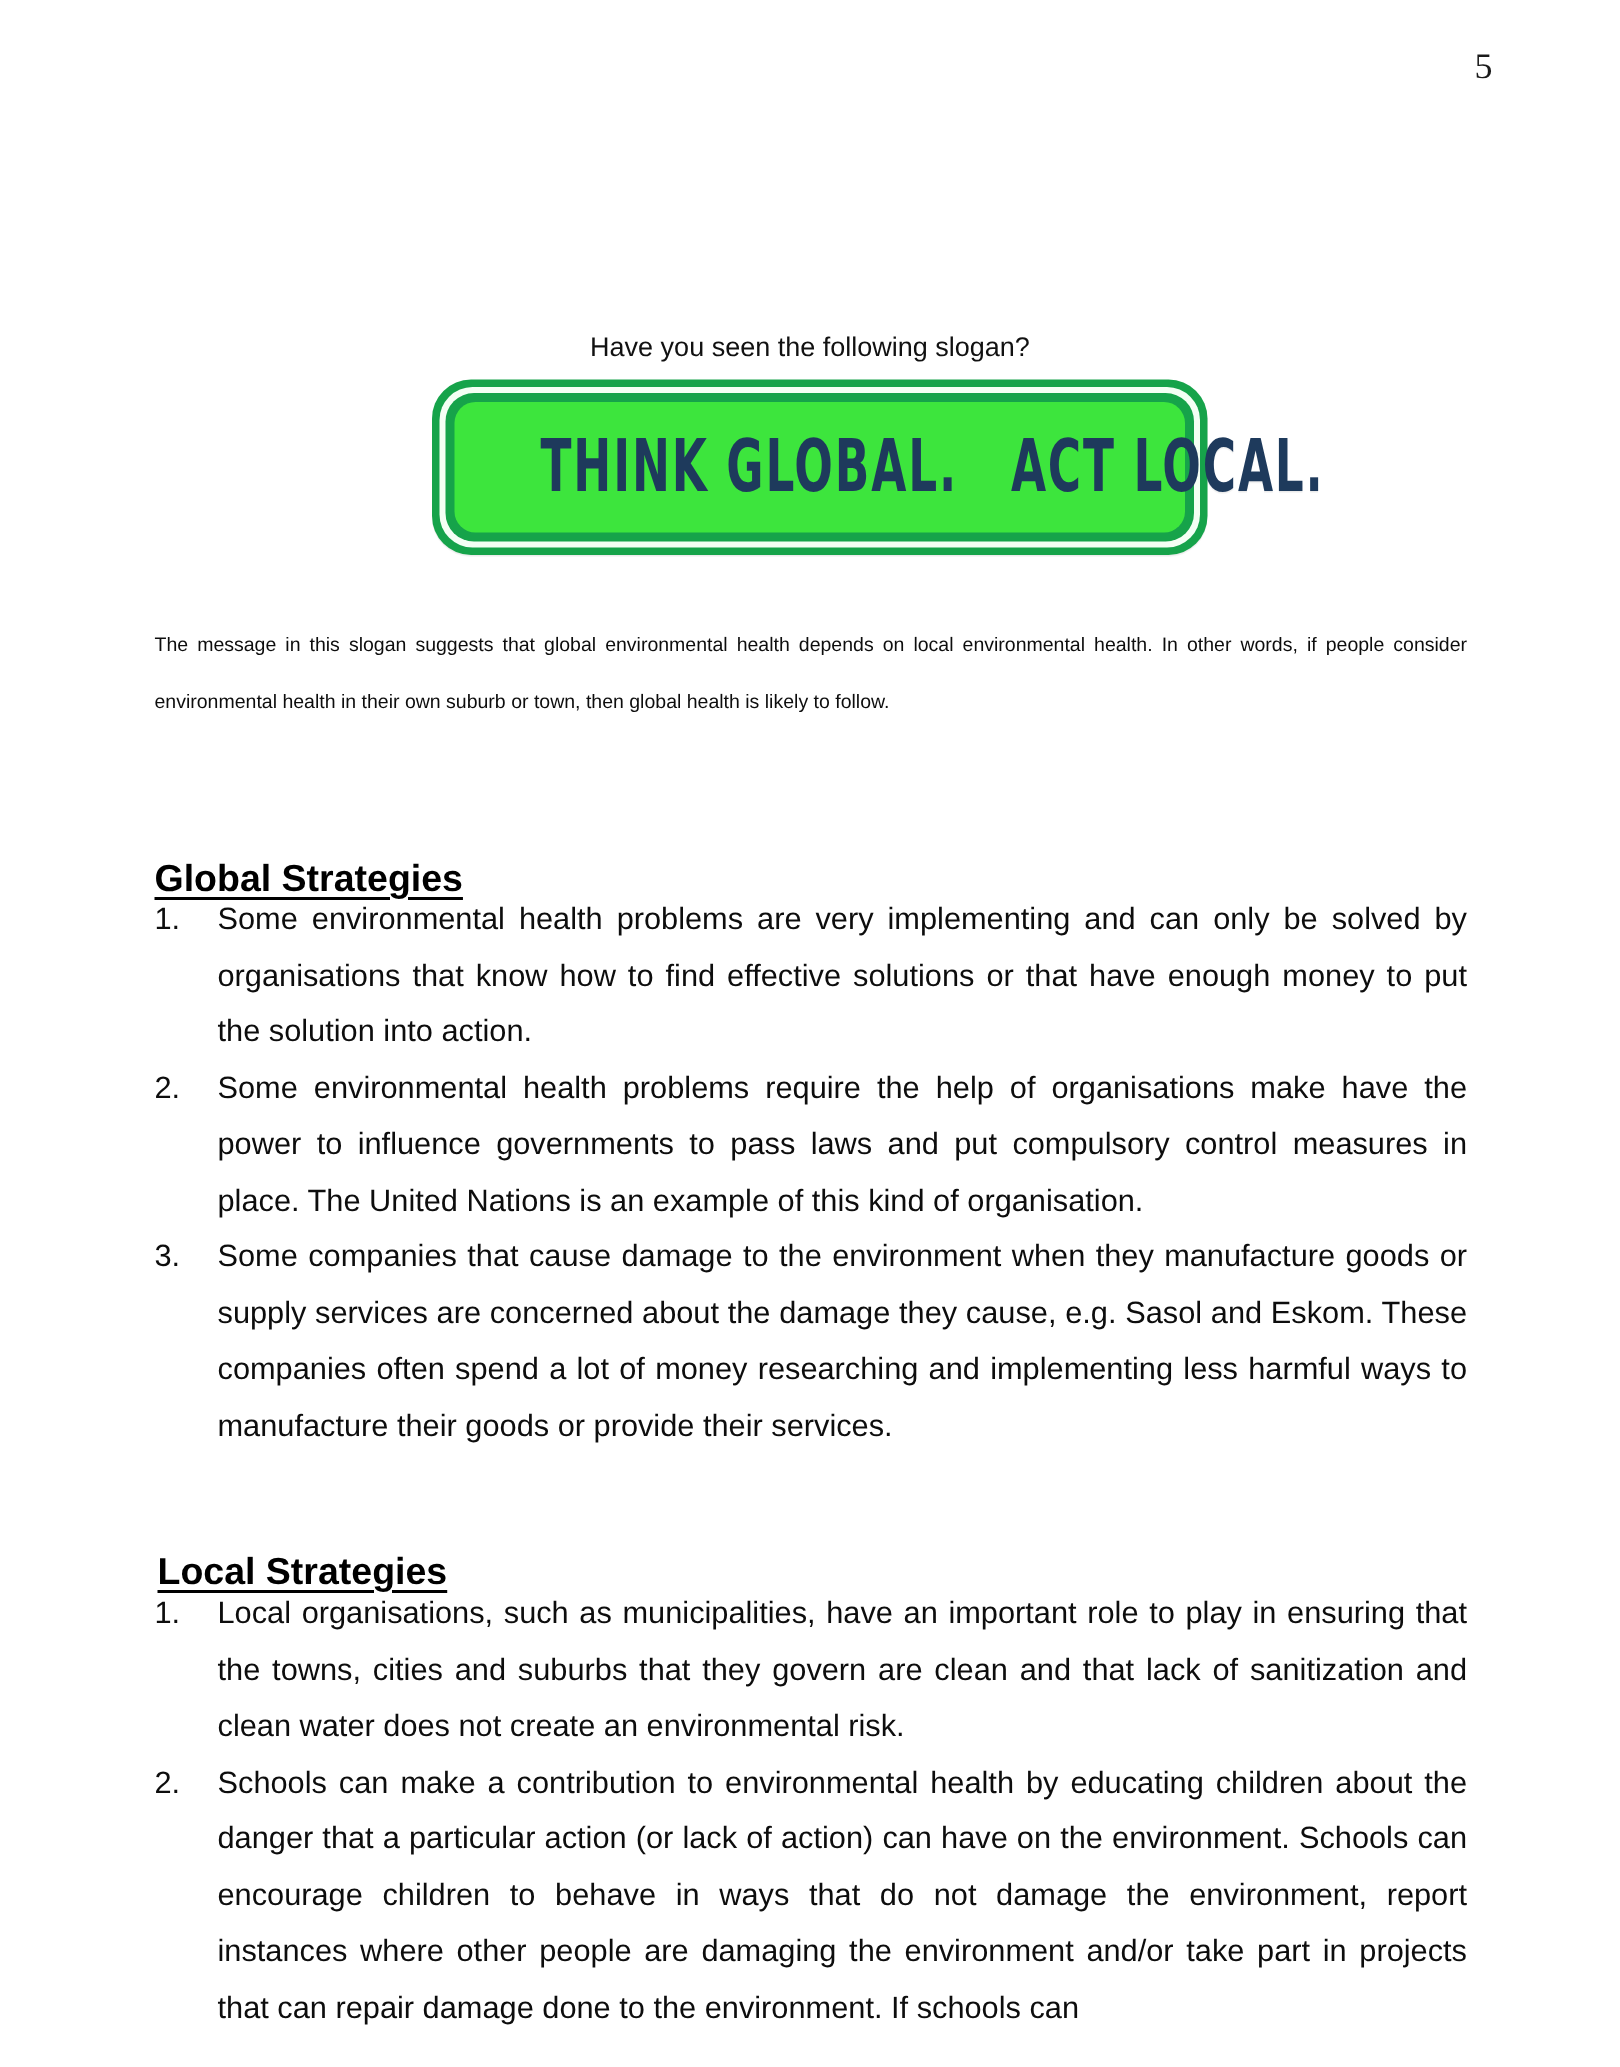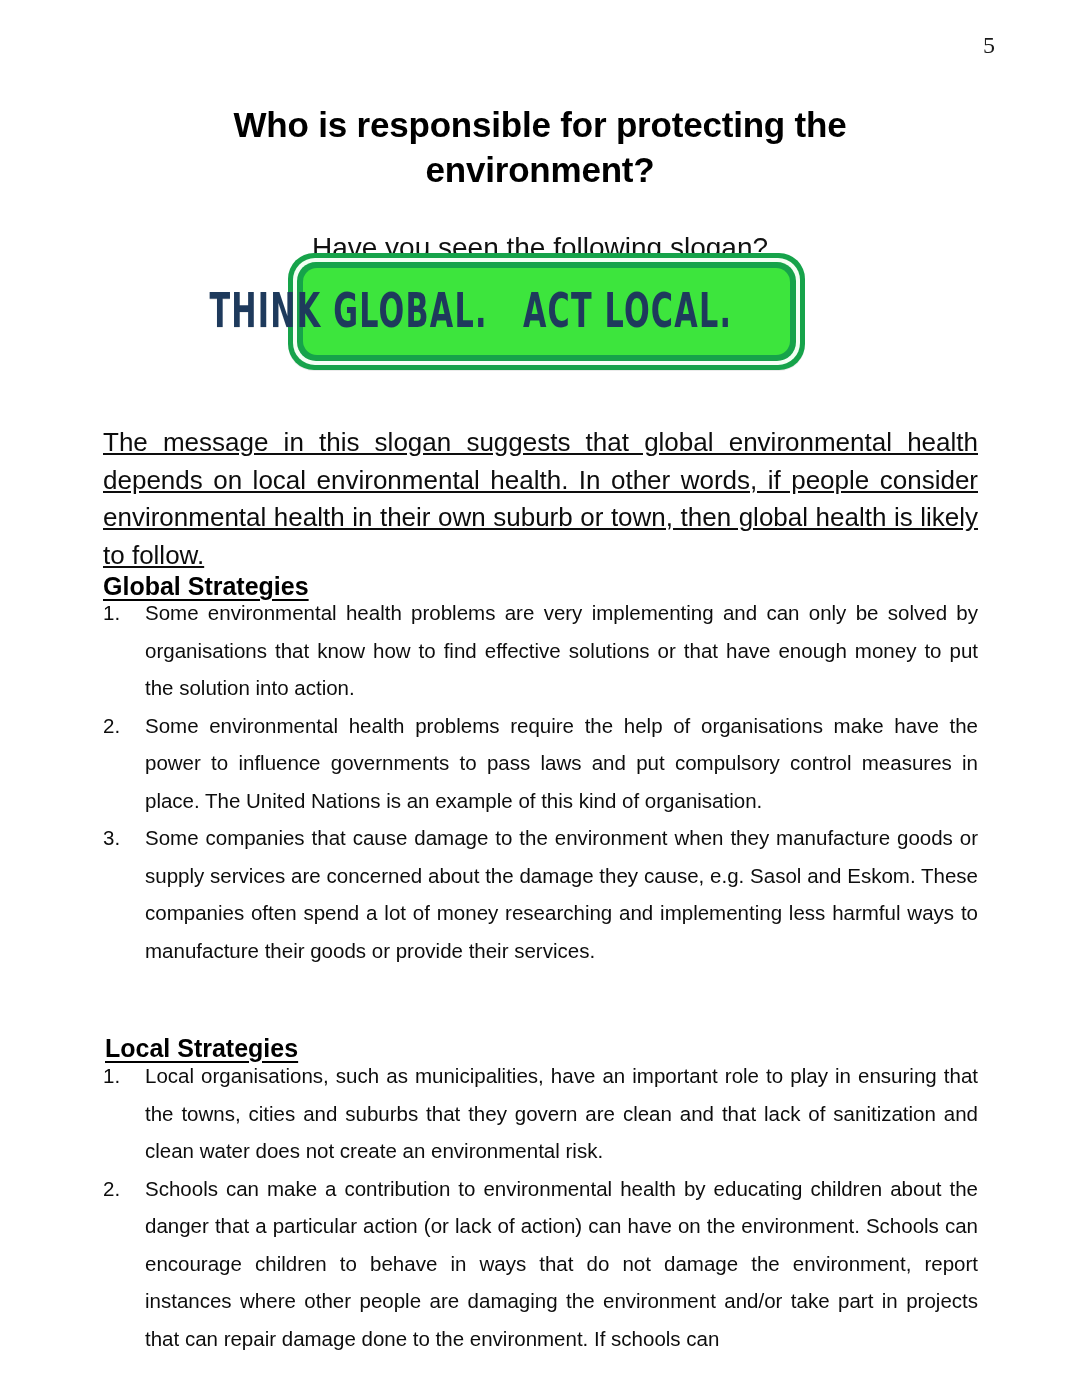--- a/index.html
+++ b/index.html
@@ -190,7 +190,6 @@
 
   <div class="page-number">5</div>
 
-  <h1 class="doc-title">Who is responsible for protecting the environment?</h1>
 
   <p class="subtitle">Have you seen the following slogan?</p>
 

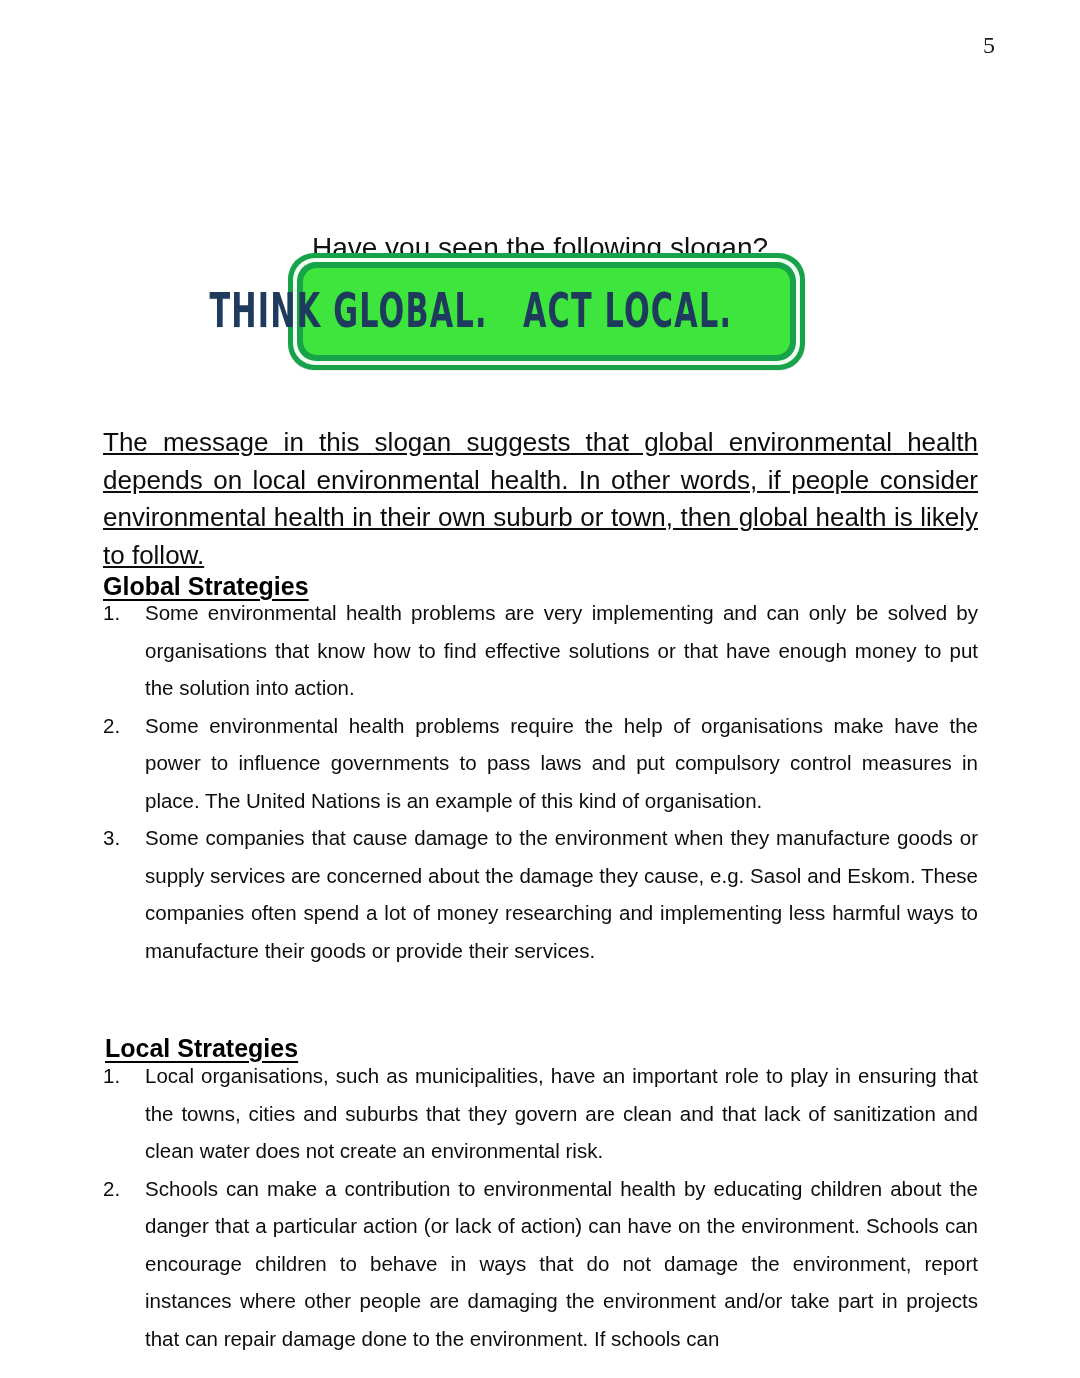--- a/index.html
+++ b/index.html
@@ -57,7 +57,7 @@
     left: 103px;
     width: 874px;
     text-align: center;
-    font-size: 28px;
+    font-size: 18px;
     line-height: 1.2;
     color: #111;
   }

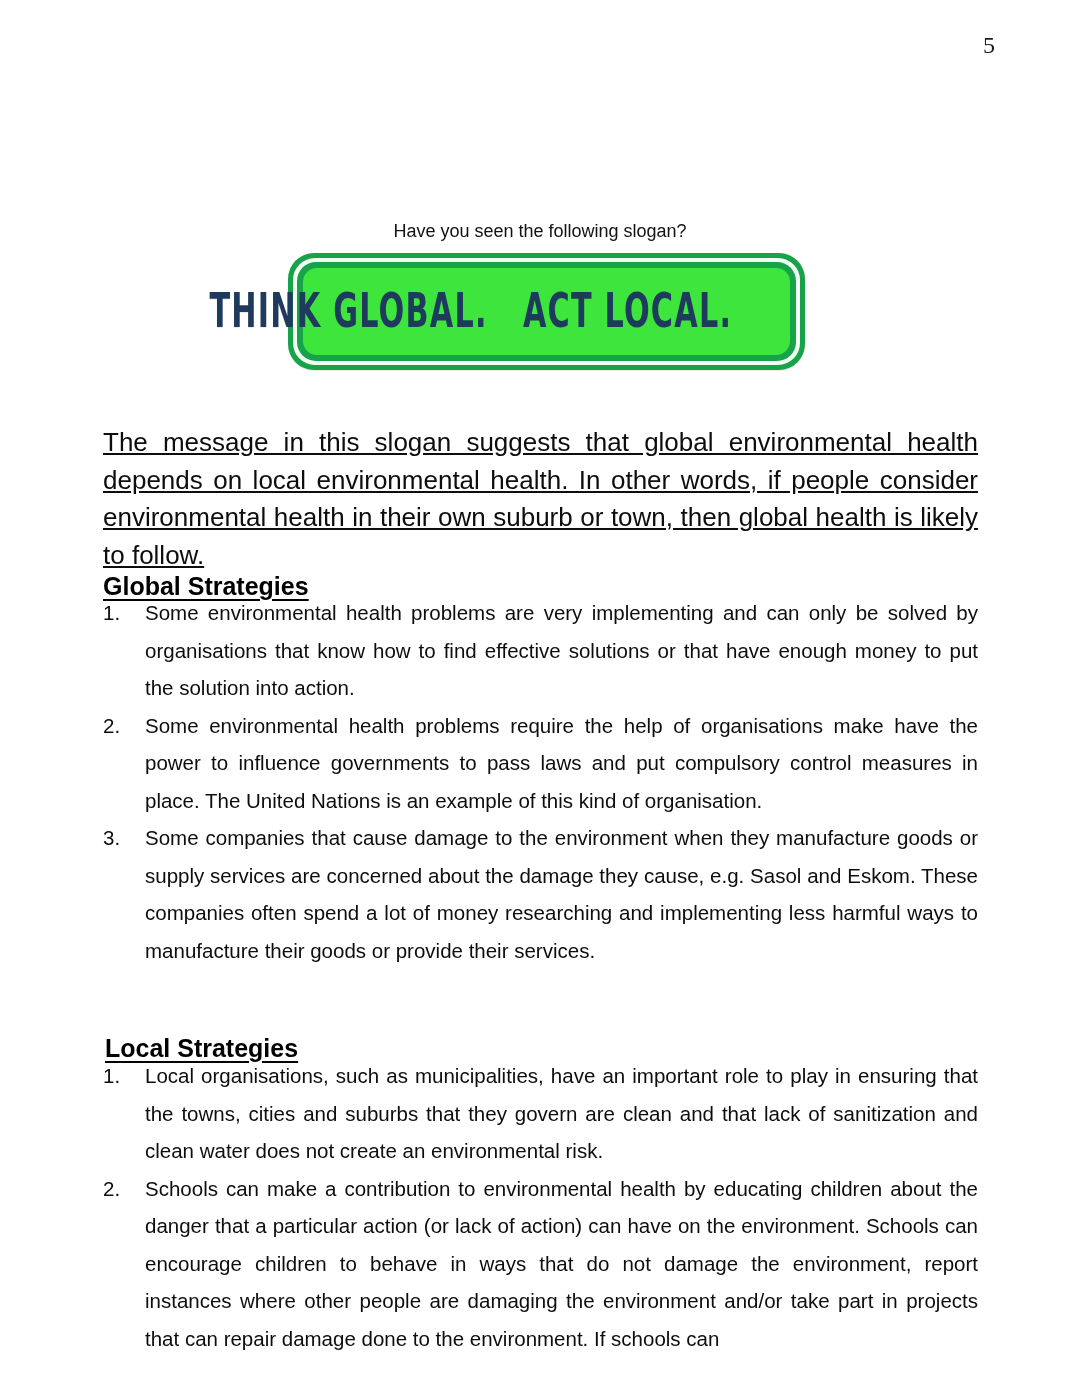--- a/index.html
+++ b/index.html
@@ -99,7 +99,7 @@
     background: #3de53d;
     display: flex;
     align-items: center;
-    justify-content: flex-end;
+    justify-content: flex-start;
   }
   .slogan-text {
     font-family: "DejaVu Sans Condensed", "Liberation Sans Narrow", "Liberation Sans", sans-serif;

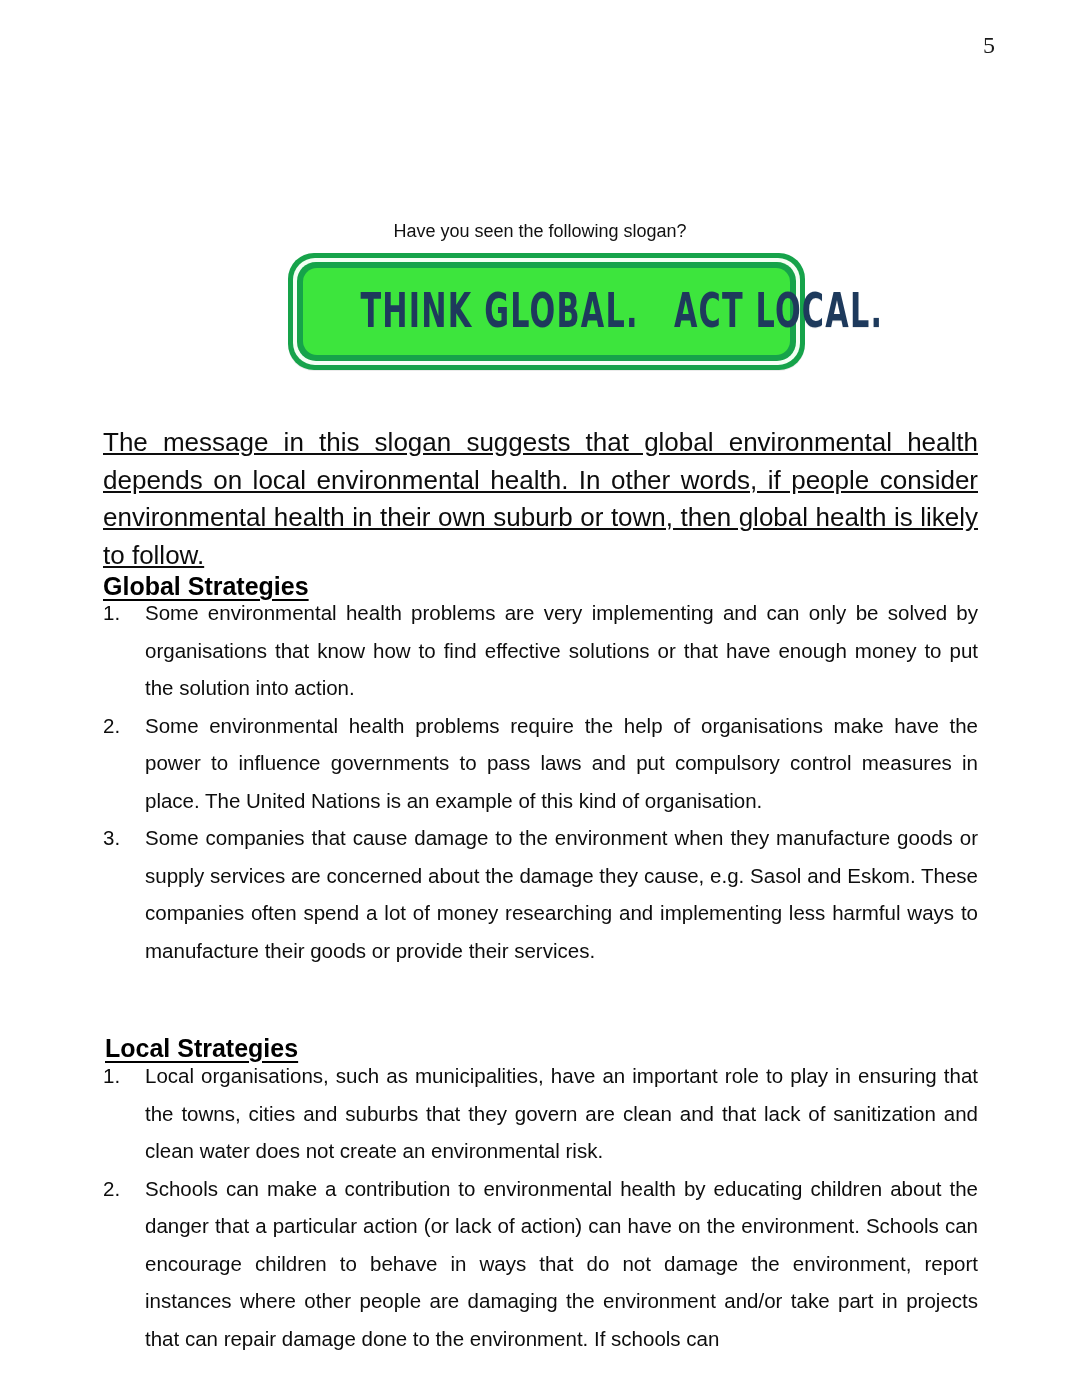--- a/index.html
+++ b/index.html
@@ -121,12 +121,11 @@
     top: 398px;
     left: 103px;
     width: 875px;
-    font-size: 26px;
+    font-size: 13px;
     line-height: 37.5px;
     text-align: justify;
     text-justify: inter-word;
     color: #0d0d0d;
-    text-decoration: underline;
   }
 
   .section-heading {

